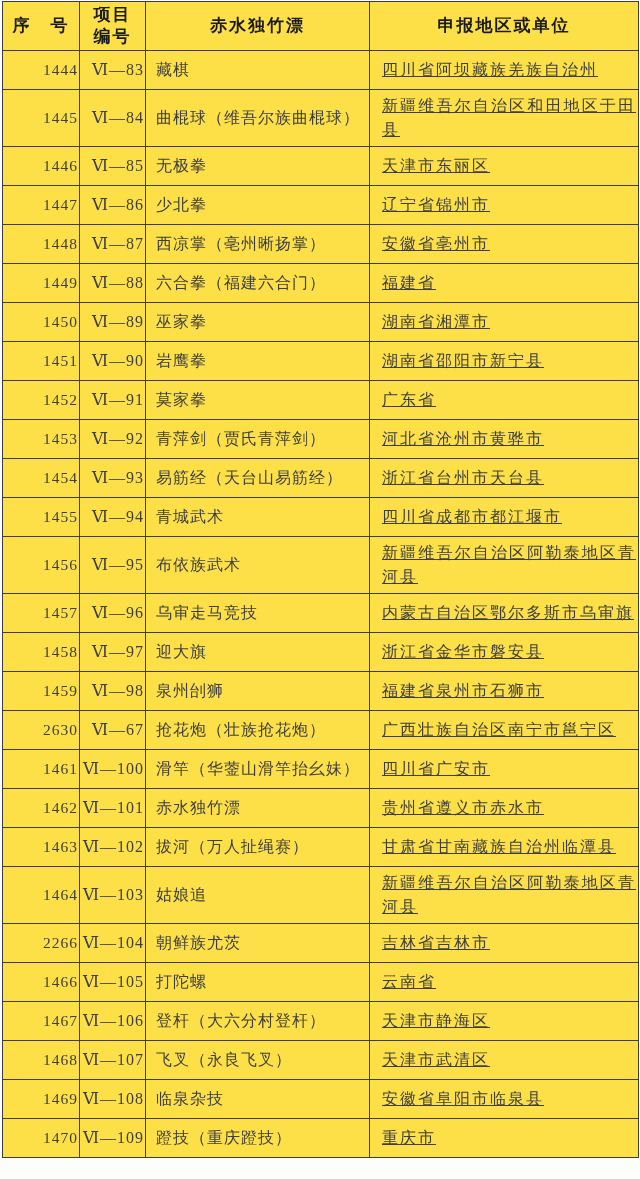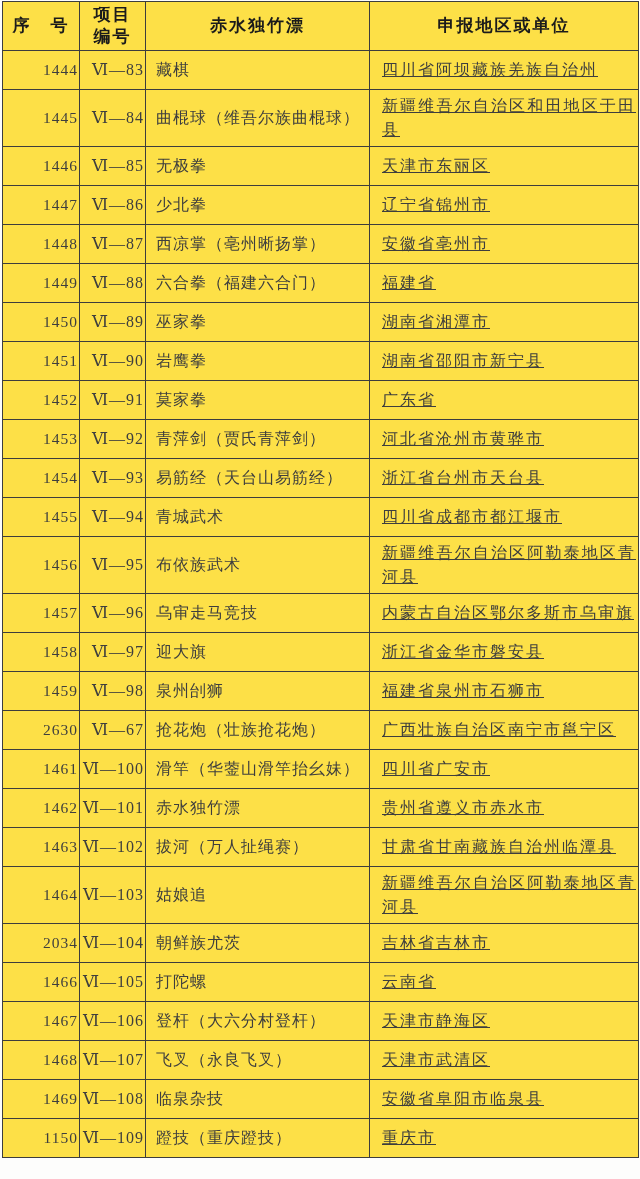--- a/index.html
+++ b/index.html
@@ -220,7 +220,7 @@
           <td class="c4">新疆维吾尔自治区阿勒泰地区青河县</td>
         </tr>
         <tr>
-          <td class="c1">2034</td>
+          <td class="c1">2266</td>
           <td class="c2">Ⅵ—104</td>
           <td class="c3">朝鲜族尤茨</td>
           <td class="c4">吉林省吉林市</td>

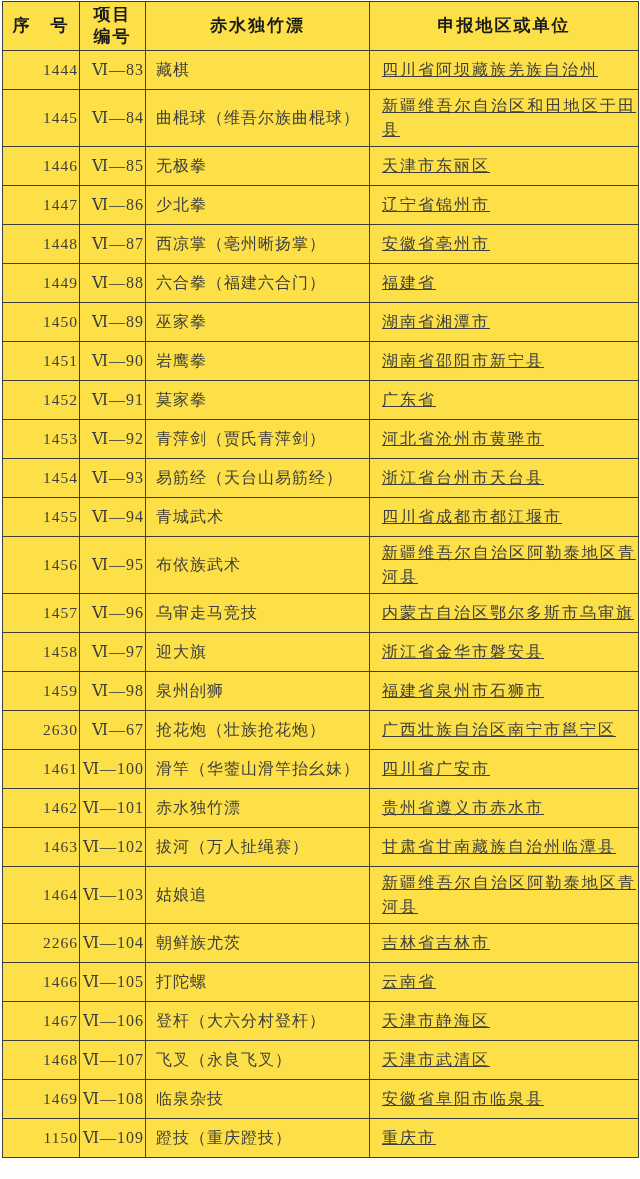--- a/index.html
+++ b/index.html
@@ -250,7 +250,7 @@
           <td class="c4">安徽省阜阳市临泉县</td>
         </tr>
         <tr>
-          <td class="c1">1150</td>
+          <td class="c1">1470</td>
           <td class="c2">Ⅵ—109</td>
           <td class="c3">蹬技（重庆蹬技）</td>
           <td class="c4">重庆市</td>

